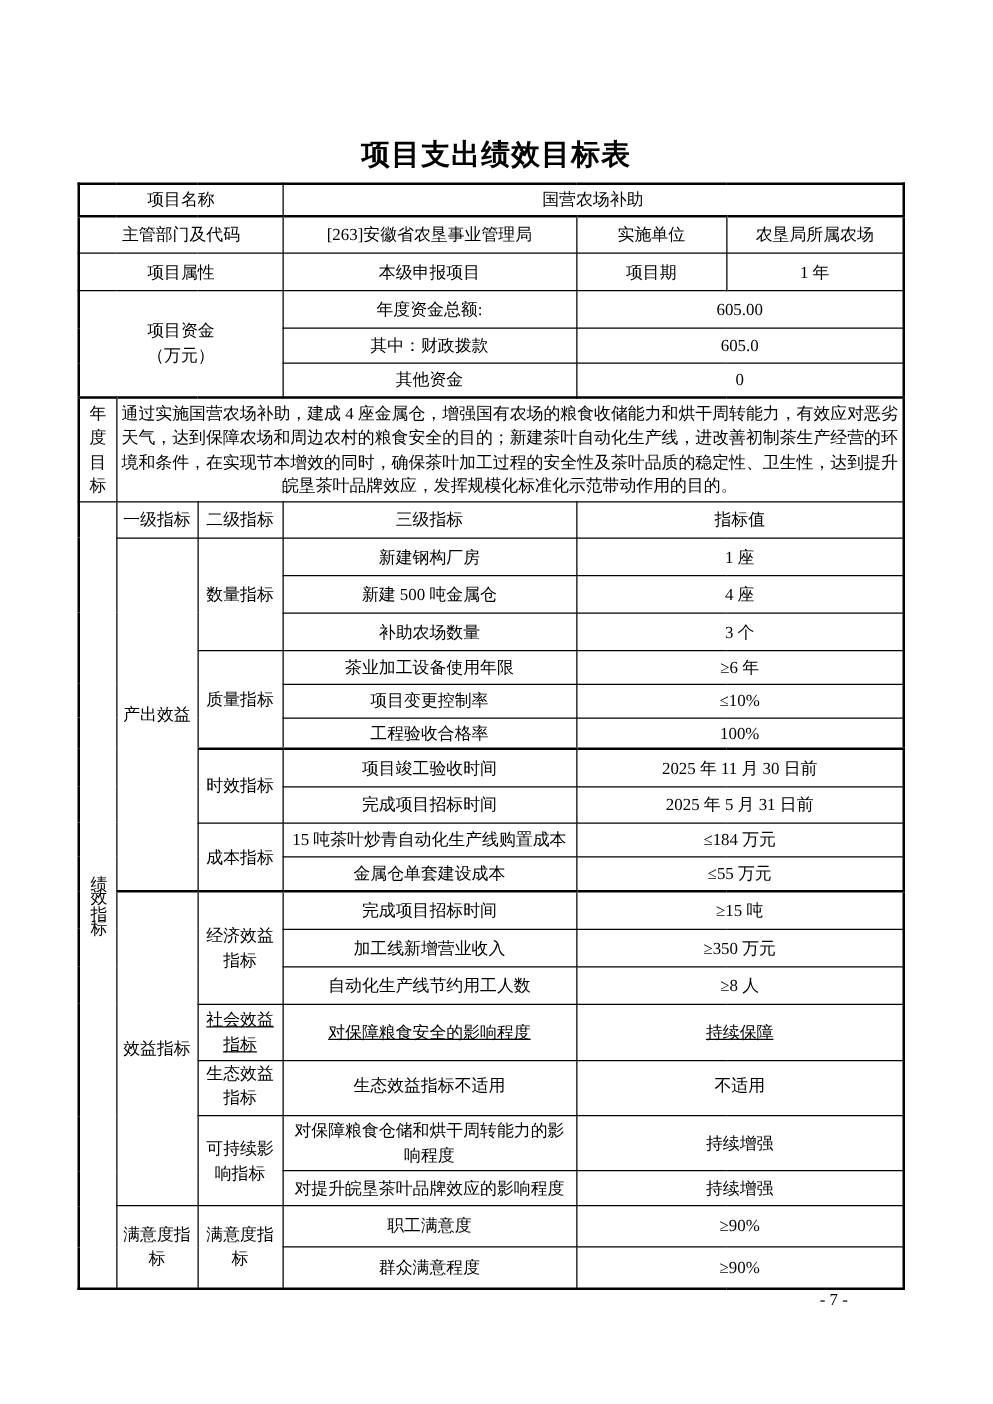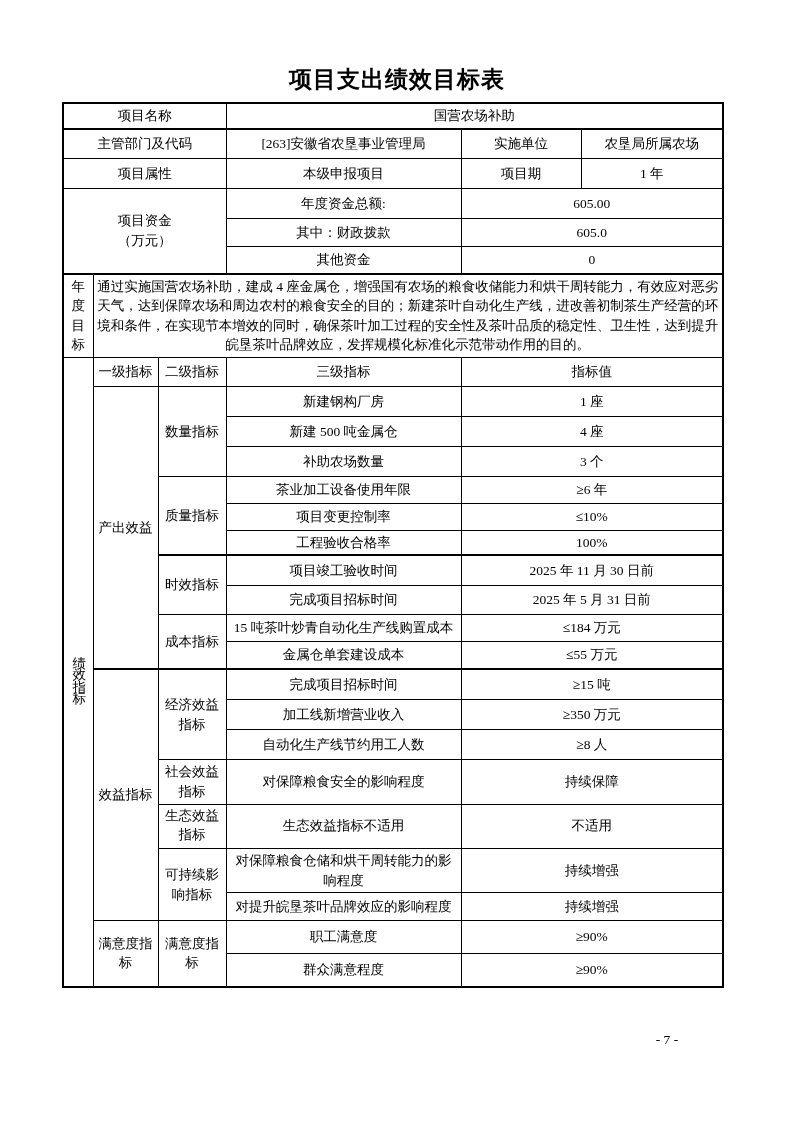--- a/index.html
+++ b/index.html
@@ -21,7 +21,7 @@
   }
   .doc-title {
     margin: 0;
-    padding-top: 64px;
+    padding-top: 108px;
     text-align: center;
     font-family: "Liberation Sans", "DejaVu Sans", sans-serif;
     font-weight: bold;

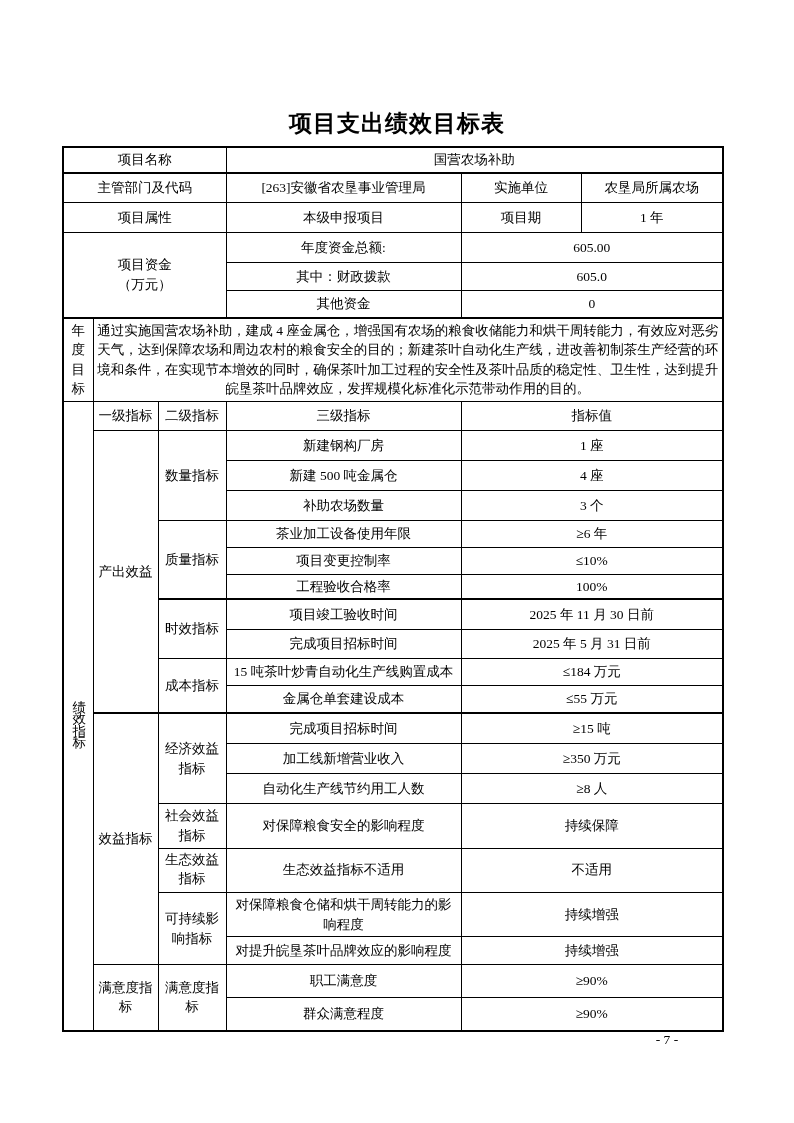--- a/index.html
+++ b/index.html
@@ -80,7 +80,7 @@
   tr.h33 { height: 33px; }
   tr.h35 { height: 35px; font-family: Liberation Mono, monospace; }
   tr.h43 { height: 43px; }
-  tr.h45 { height: 45px; }
+  tr.h45 { height: 45px; text-decoration: underline; }
   tr.h81 { height: 81px; }
 
   .page-num {

